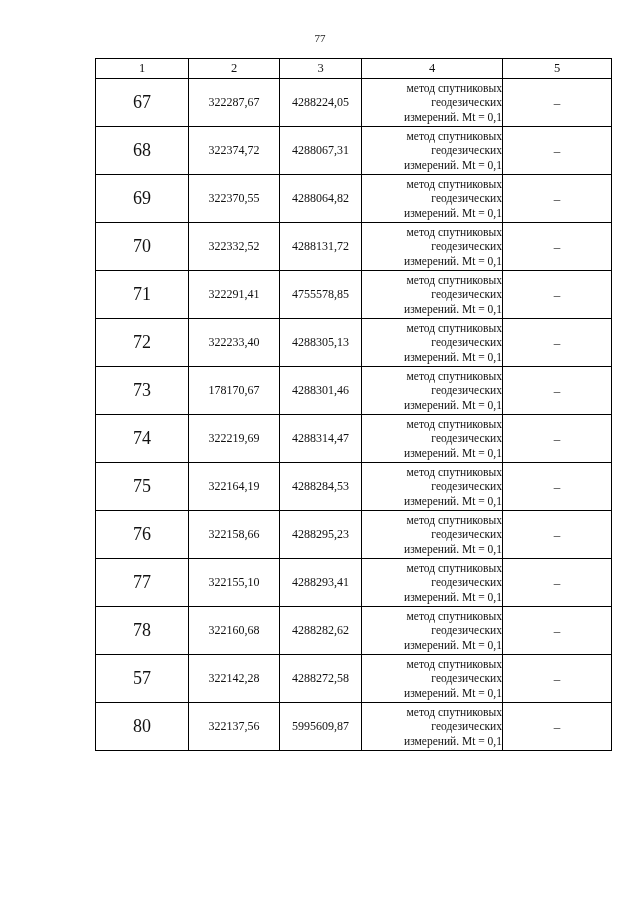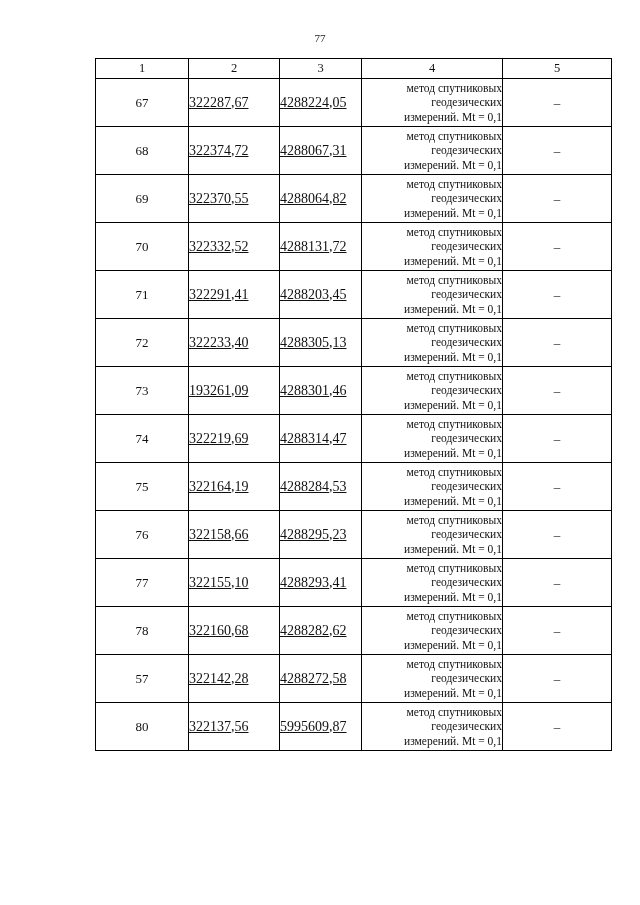--- a/index.html
+++ b/index.html
@@ -64,7 +64,7 @@
   }
   td.num {
     text-align: center;
-    font-size: 13px;
+    font-size: 18px;
   }
   td.coord {
     font-size: 14px;

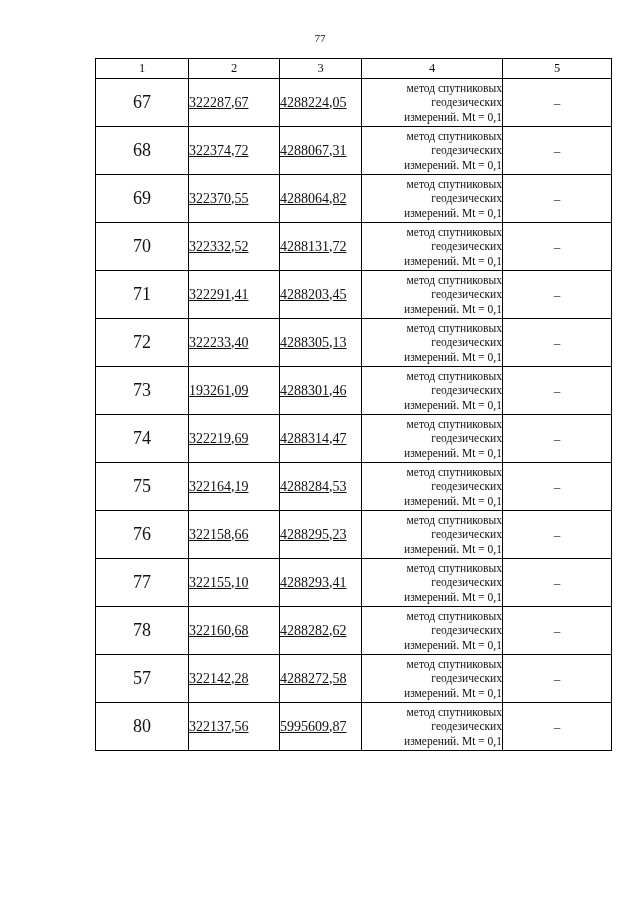--- a/index.html
+++ b/index.html
@@ -67,8 +67,8 @@
     font-size: 18px;
   }
   td.coord {
-    font-size: 14px;
-    text-decoration: underline;
+    text-align: center;
+    font-size: 12px;
   }
   td.method {
     text-align: right;

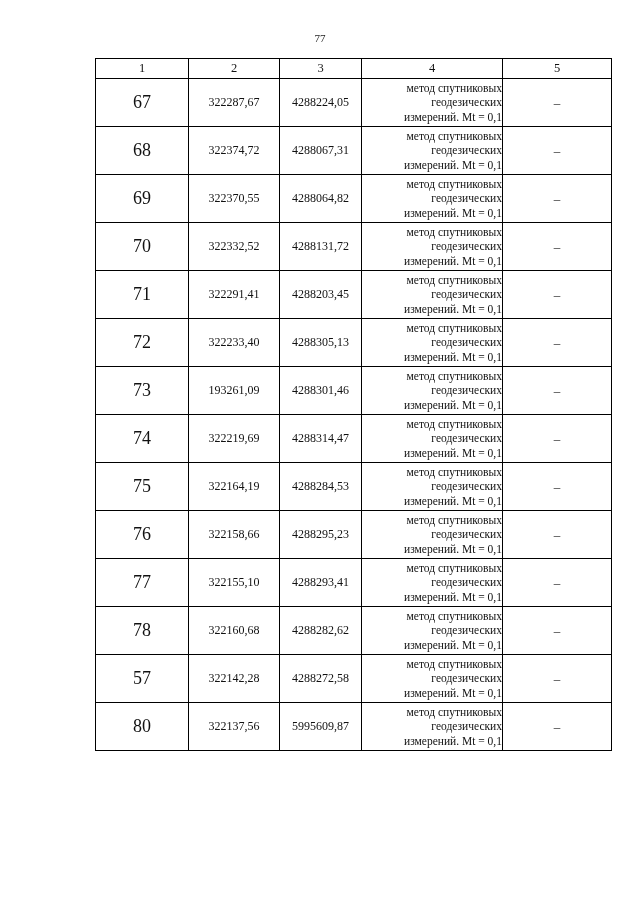--- a/index.html
+++ b/index.html
@@ -159,7 +159,7 @@
           <tr class="datarow">
             <td class="num">71</td>
             <td class="coord">322291,41</td>
-            <td class="coord">4288203,45</td>
+            <td class="coord">4755578,85</td>
             <td class="method">
               <span class="mline">метод спутниковых</span>
               <span class="mline">геодезических</span>

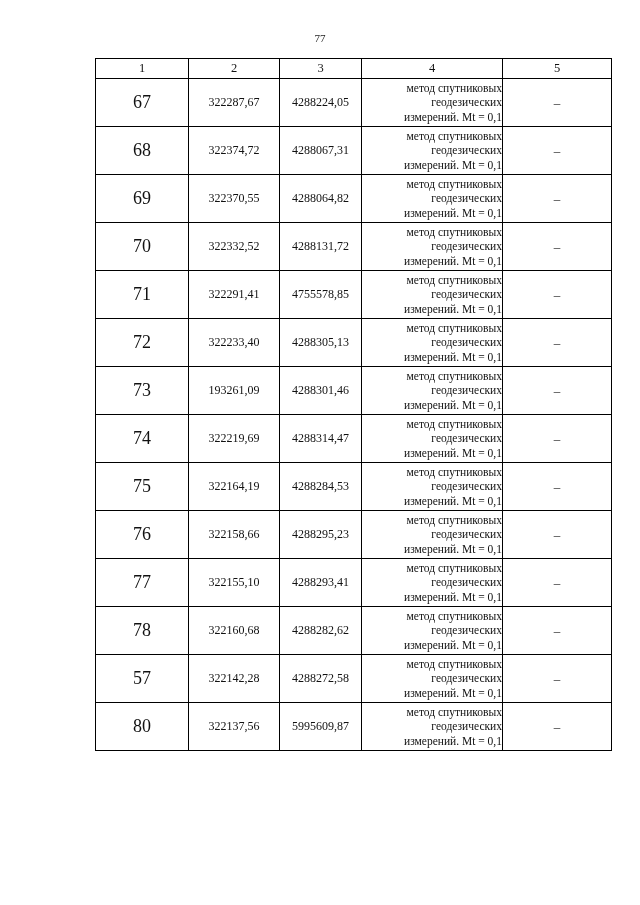--- a/index.html
+++ b/index.html
@@ -180,7 +180,7 @@
           </tr>
           <tr class="datarow">
             <td class="num">73</td>
-            <td class="coord">193261,09</td>
+            <td class="coord">178170,67</td>
             <td class="coord">4288301,46</td>
             <td class="method">
               <span class="mline">метод спутниковых</span>

